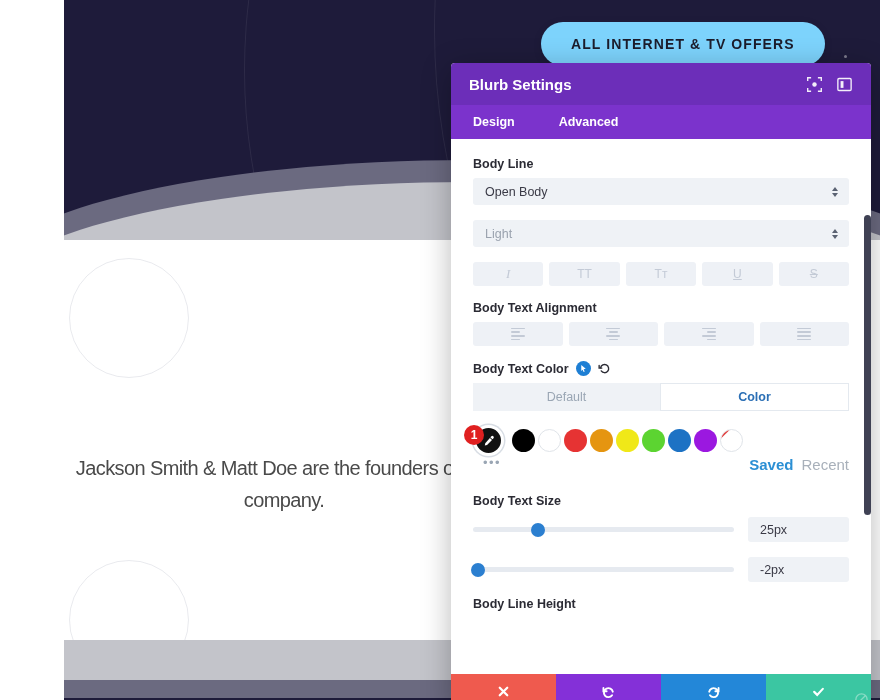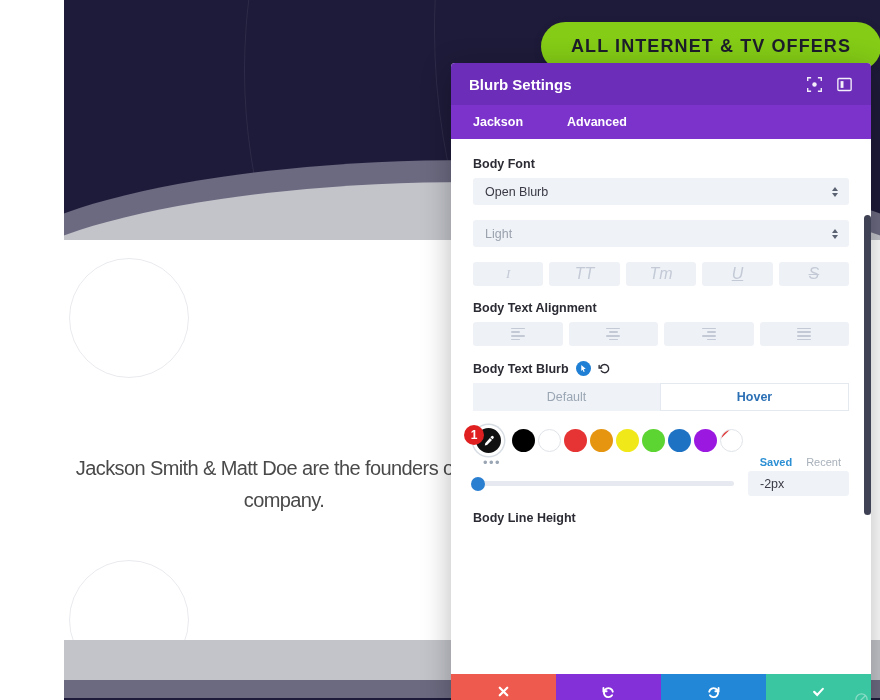--- a/index.html
+++ b/index.html
@@ -43,9 +43,9 @@
 
   .offers-pill {
     position:absolute; left:541px; top:22px; z-index:6;
-    background:#84cc16; color:#1c1c2b;
+    background:#7dd3fc; color:#1c1c2b;
     border-radius:26px; padding:14px 30px;
-    font-size:18px; font-weight:bold; letter-spacing:1.1px;
+    font-size:14px; font-weight:bold; letter-spacing:1.1px;
     box-shadow:0 2px 8px rgba(0,0,0,0.12);
     white-space:nowrap;
   }

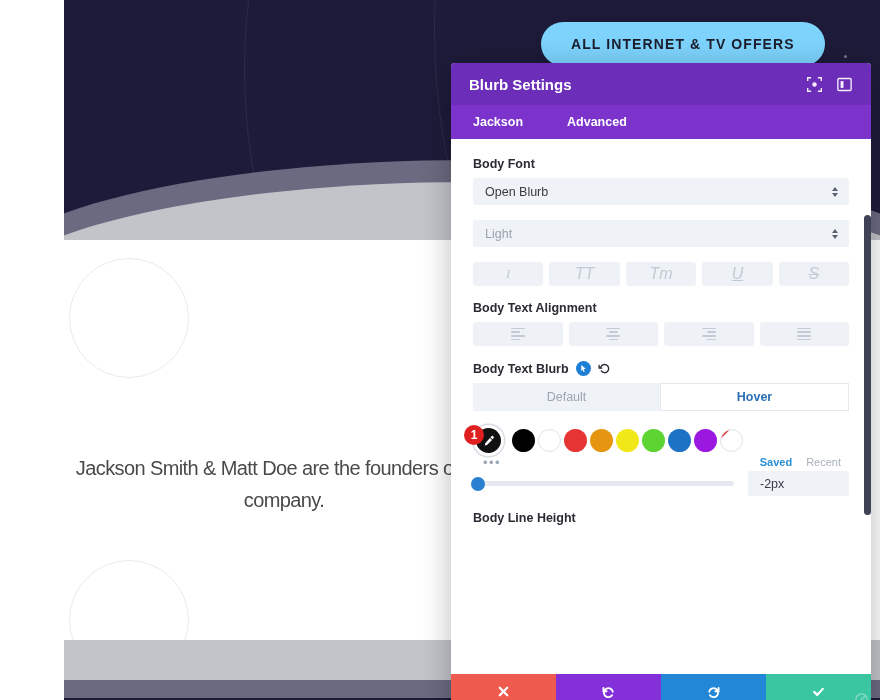--- a/index.html
+++ b/index.html
@@ -293,7 +293,7 @@
     </div>
 
     <div class="tabs">
-      <div class="tab">Jackson</div>
+      <div class="tab">Design</div>
       <div class="tab">Advanced</div>
     </div>
 

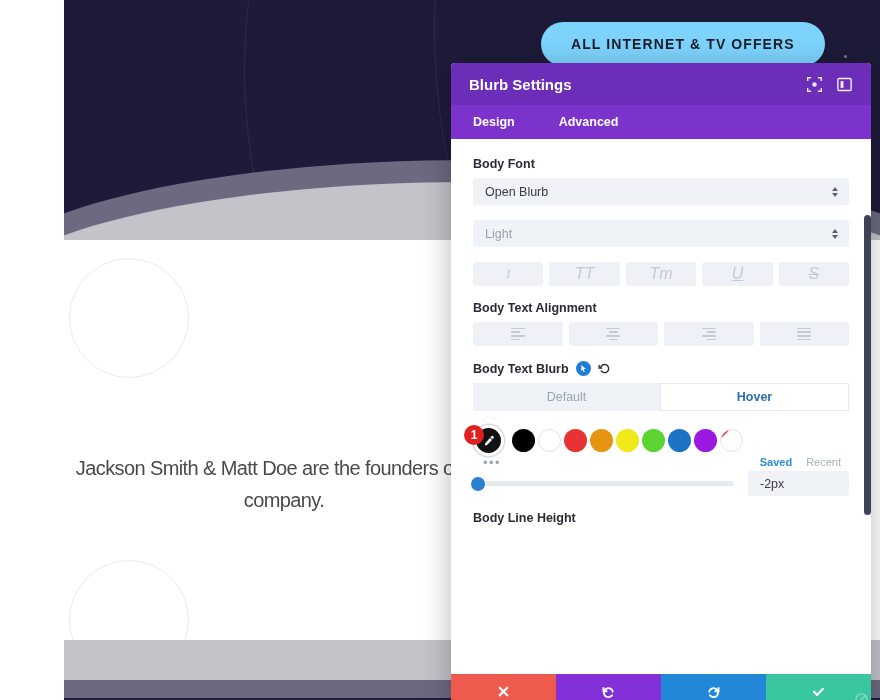--- a/index.html
+++ b/index.html
@@ -300,7 +300,7 @@
     <div class="panel-body">
 
       <div class="field">
-        <div class="field-label">Body Font</div>
+        <div class="field-label">Body Line</div>
         <div class="select">
           <span>Open Blurb</span>
           <span class="arrows">

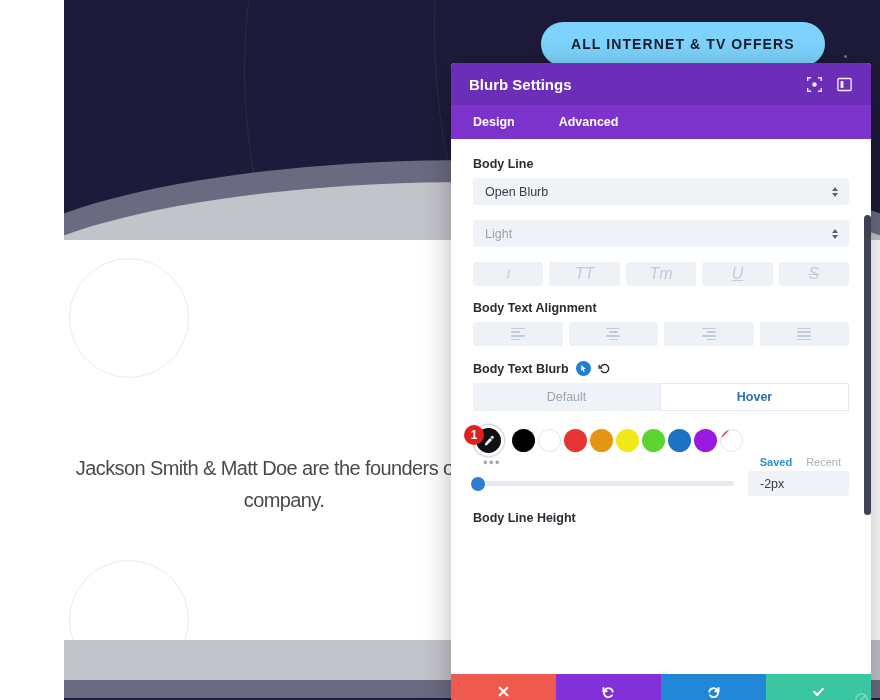--- a/index.html
+++ b/index.html
@@ -302,7 +302,7 @@
       <div class="field">
         <div class="field-label">Body Line</div>
         <div class="select">
-          <span>Open Blurb</span>
+          <span>Open Body</span>
           <span class="arrows">
               <i class="up"></i>
               <i class="dn"></i>

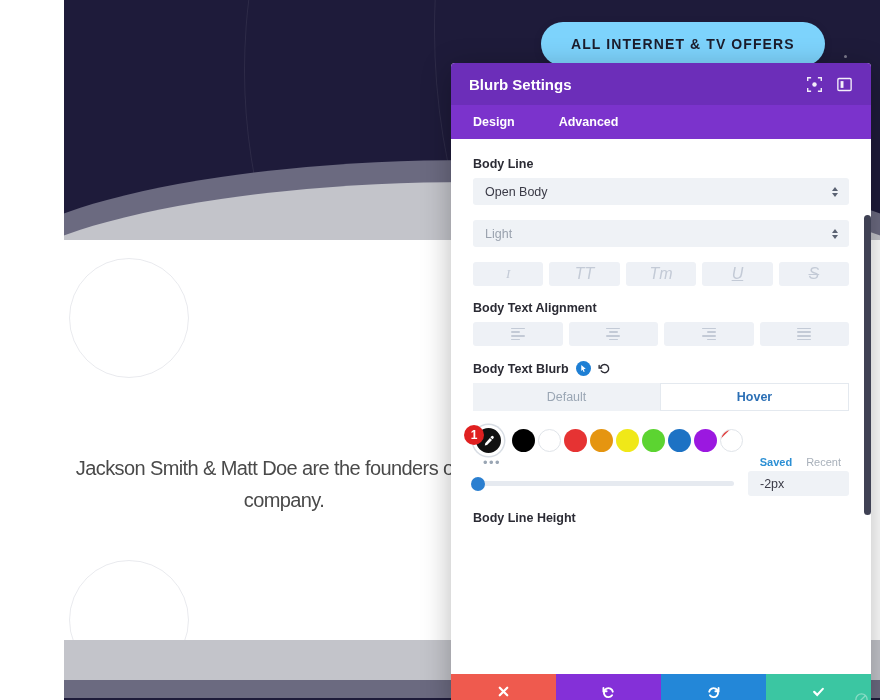--- a/index.html
+++ b/index.html
@@ -137,7 +137,7 @@
   .opt-btn {
     flex:1; height:24px; background:#eef1f6; border-radius:3px;
     display:flex; align-items:center; justify-content:center;
-    color:#c3cad6; font-size:16px; cursor:pointer; user-select:none;font-style:italic;
+    color:#c3cad6; font-size:12px; cursor:pointer; user-select:none;
   }
   .opt-btn.ital { font-style:italic; font-family:"Liberation Serif", serif; font-size:13px; }
   .opt-btn.under { text-decoration:underline; }

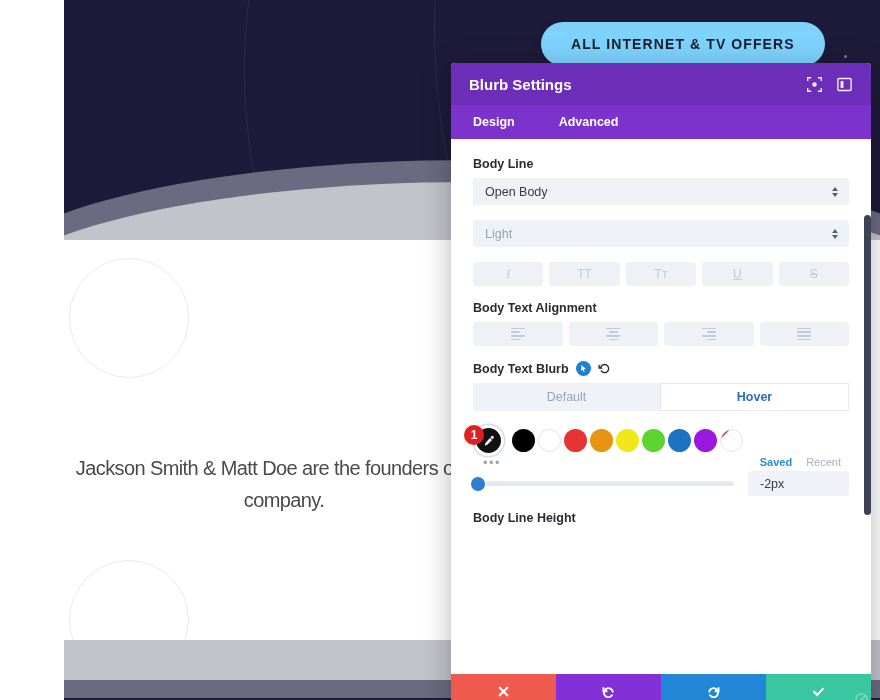--- a/index.html
+++ b/index.html
@@ -370,7 +370,7 @@
 
       <div class="field">
         <div class="field-label">
-          <span>Body Text Blurb</span>
+          <span>Body Text Color</span>
           <span class="cursor-badge">
             <svg viewBox="0 0 12 12" width="9" height="9">
                 <path d="M3 1.4 L9 6.4 L6.2 7 L7.6 10 L6.2 10.6 L4.9 7.6 L3 9.4 Z" fill="#fff"></path>

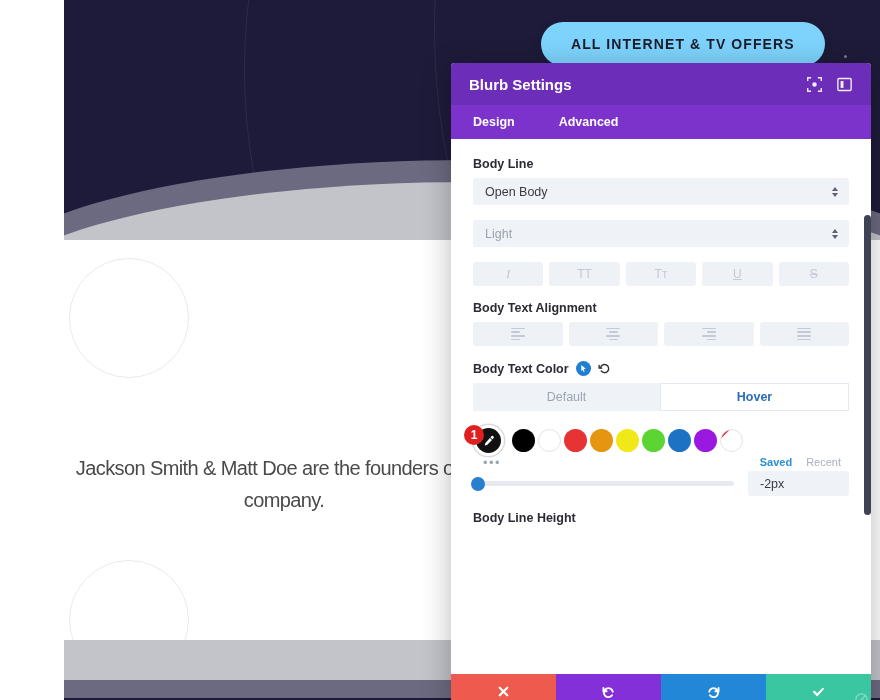--- a/index.html
+++ b/index.html
@@ -386,7 +386,7 @@
 
         <div class="seg-tabs">
           <div class="seg inactive">Default</div>
-          <div class="seg active">Hover</div>
+          <div class="seg active">Color</div>
         </div>
 
         <div class="swatch-row">

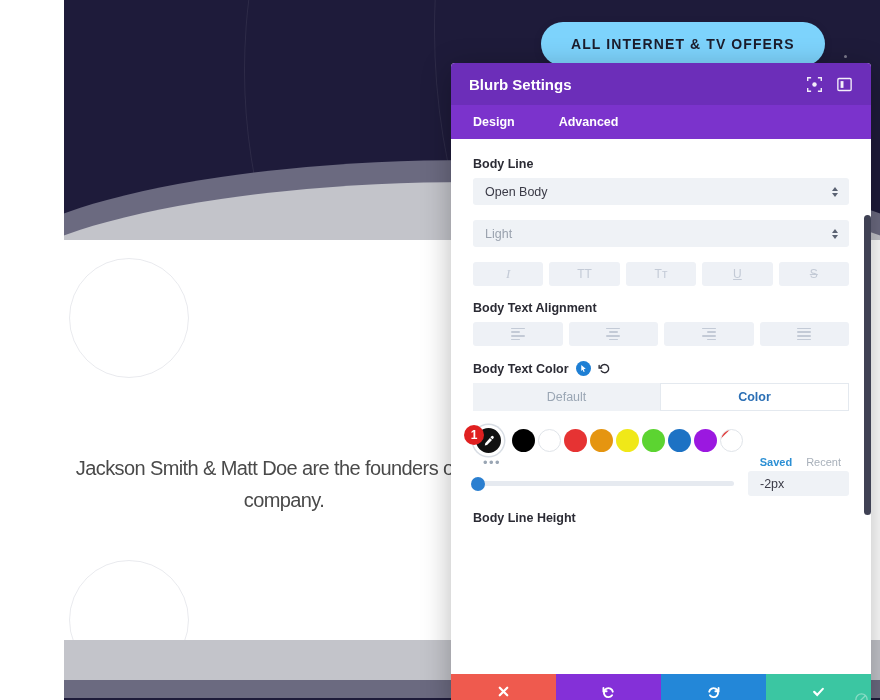--- a/index.html
+++ b/index.html
@@ -194,7 +194,7 @@
   }
   .dots3 { position:absolute; left:10px; top:30px; color:#9aa6b4; font-size:13px; letter-spacing:1.5px; }
   .sw-meta {
-    position:absolute; right:8px; top:31px; display:flex; gap:14px; font-size:11px;
+    position:absolute; right:0; top:31px; display:flex; gap:8px; font-size:15px;
   }
   .meta-saved { color:#2b8fd4; font-weight:bold; cursor:pointer; }
   .meta-recent { color:#a8b0ba; cursor:pointer; }

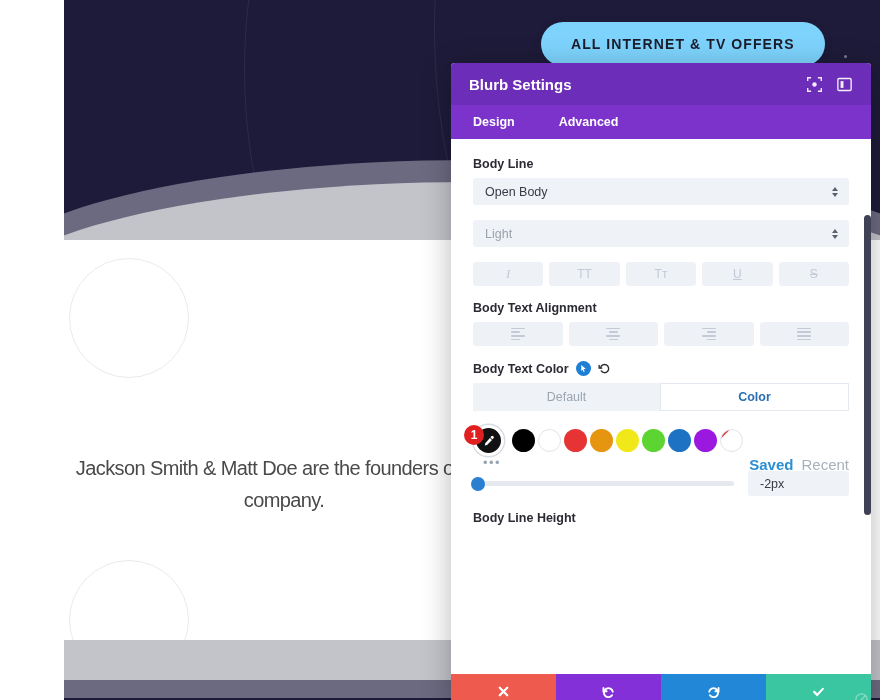--- a/index.html
+++ b/index.html
@@ -414,6 +414,15 @@
         </div>
       </div>
 
+      <div class="field" style="margin-top:38px">
+        <div class="field-label">Body Text Size</div>
+        <div class="slider-row">
+          <div class="slider">
+            <div class="thumb" id="thumb-size" style="left: 25%;"></div>
+          </div>
+          <div class="val-box">25px</div>
+        </div>
+      </div>
 
       <div class="field">
         <div class="slider-row">

